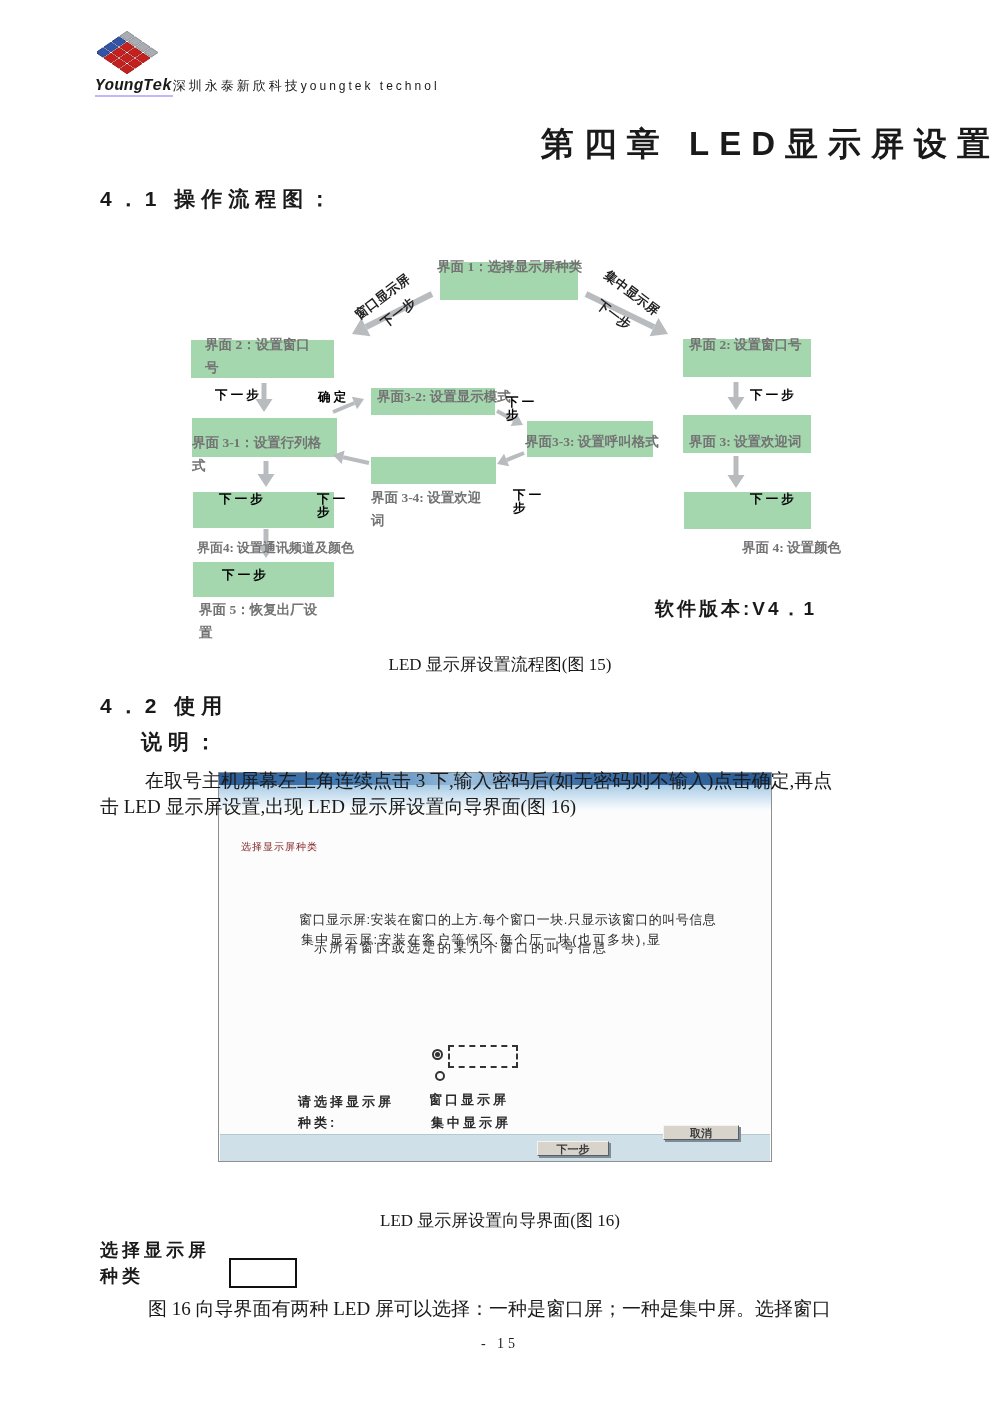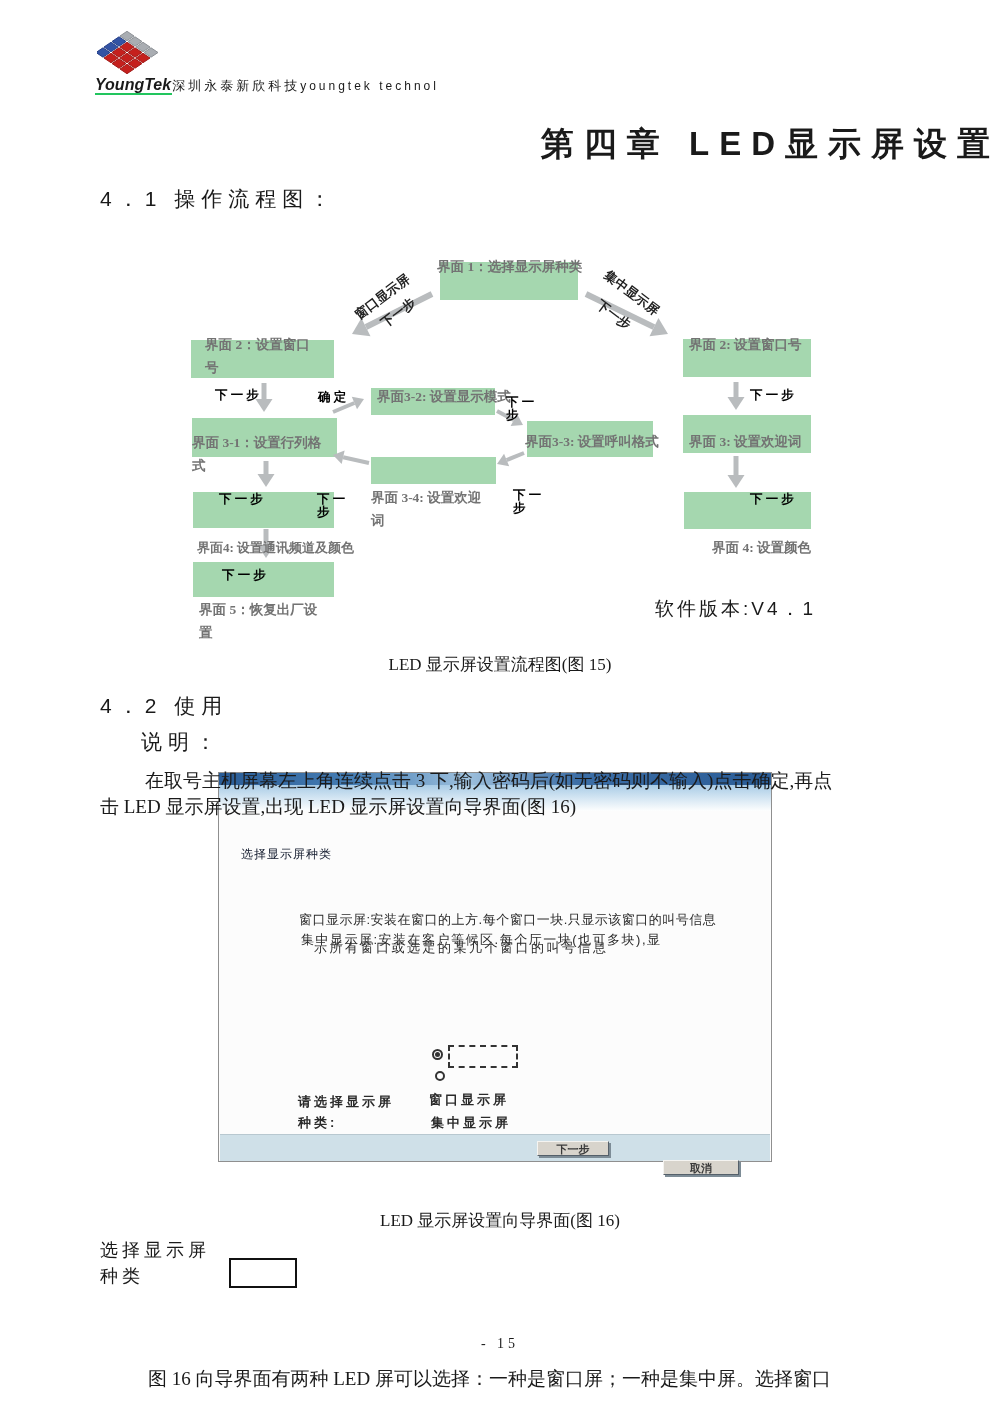--- a/index.html
+++ b/index.html
@@ -35,8 +35,8 @@
            text-align:center;line-height:14px;cursor:pointer;box-sizing:border-box;}
   
   #logo-text{position:absolute;left:95px;top:76px;white-space:nowrap;}
-  #logo-text .brand{font-family:Liberation Sans, sans-serif;font-style:italic;font-weight:bold;
-                    font-size:16px;border-bottom:2px solid #22c55e;padding-right:1px;}
+  #logo-text .brand{font-family:Liberation Mono, monospace;font-style:italic;font-weight:bold;
+                    font-size:16px;border-bottom:2px solid #c4b5fd;padding-right:1px;}
   #logo-text .cn{font-family:"Liberation Sans","DejaVu Sans",sans-serif;font-size:13px;letter-spacing:3px;}
   #logo-text .en{font-family:"Liberation Sans","DejaVu Sans",sans-serif;font-size:12px;letter-spacing:3px;}
   

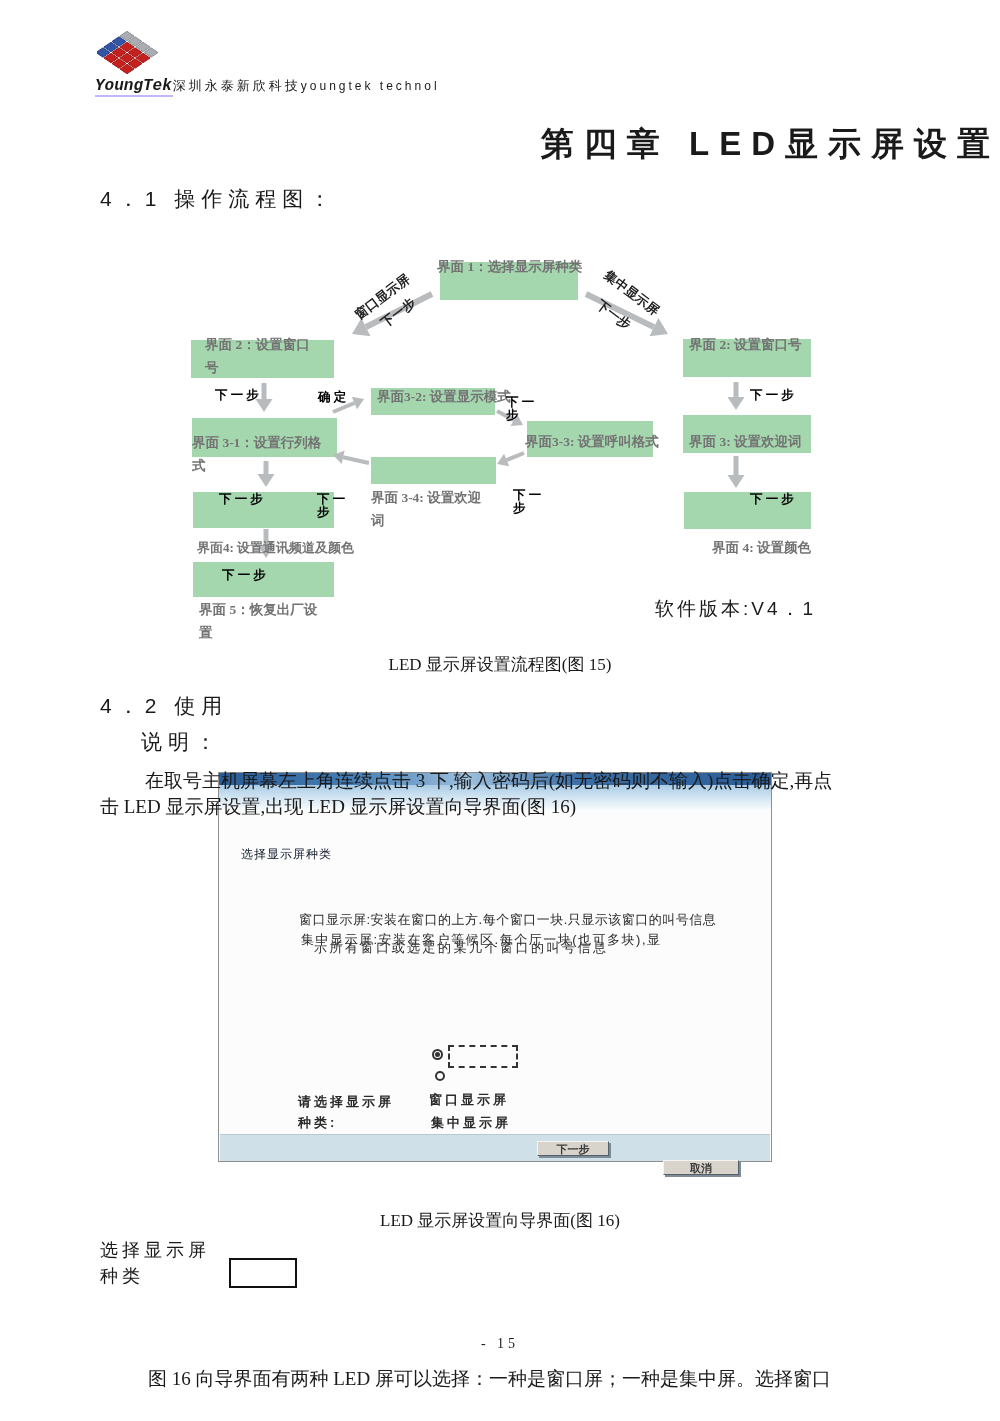--- a/index.html
+++ b/index.html
@@ -9,7 +9,7 @@
   
   .h-chapter{left:0;right:0;top:122px;text-align:right;font-family:"Liberation Sans","DejaVu Sans",sans-serif;
              font-weight:bold;font-size:33px;letter-spacing:10px;white-space:nowrap;}
-  .h-section{font-family:"Liberation Sans","DejaVu Sans",sans-serif;font-weight:normal;font-size:21px;letter-spacing:6px;white-space:nowrap;}
+  .h-section{font-family:"Liberation Sans","DejaVu Sans",sans-serif;font-weight:bold;font-size:21px;letter-spacing:6px;white-space:nowrap;}
   
   .gbox{position:absolute;background:#a5d7af;}
   .lbl{position:absolute;font-weight:bold;font-size:13.5px;line-height:23px;white-space:pre-line;color:#737373;}

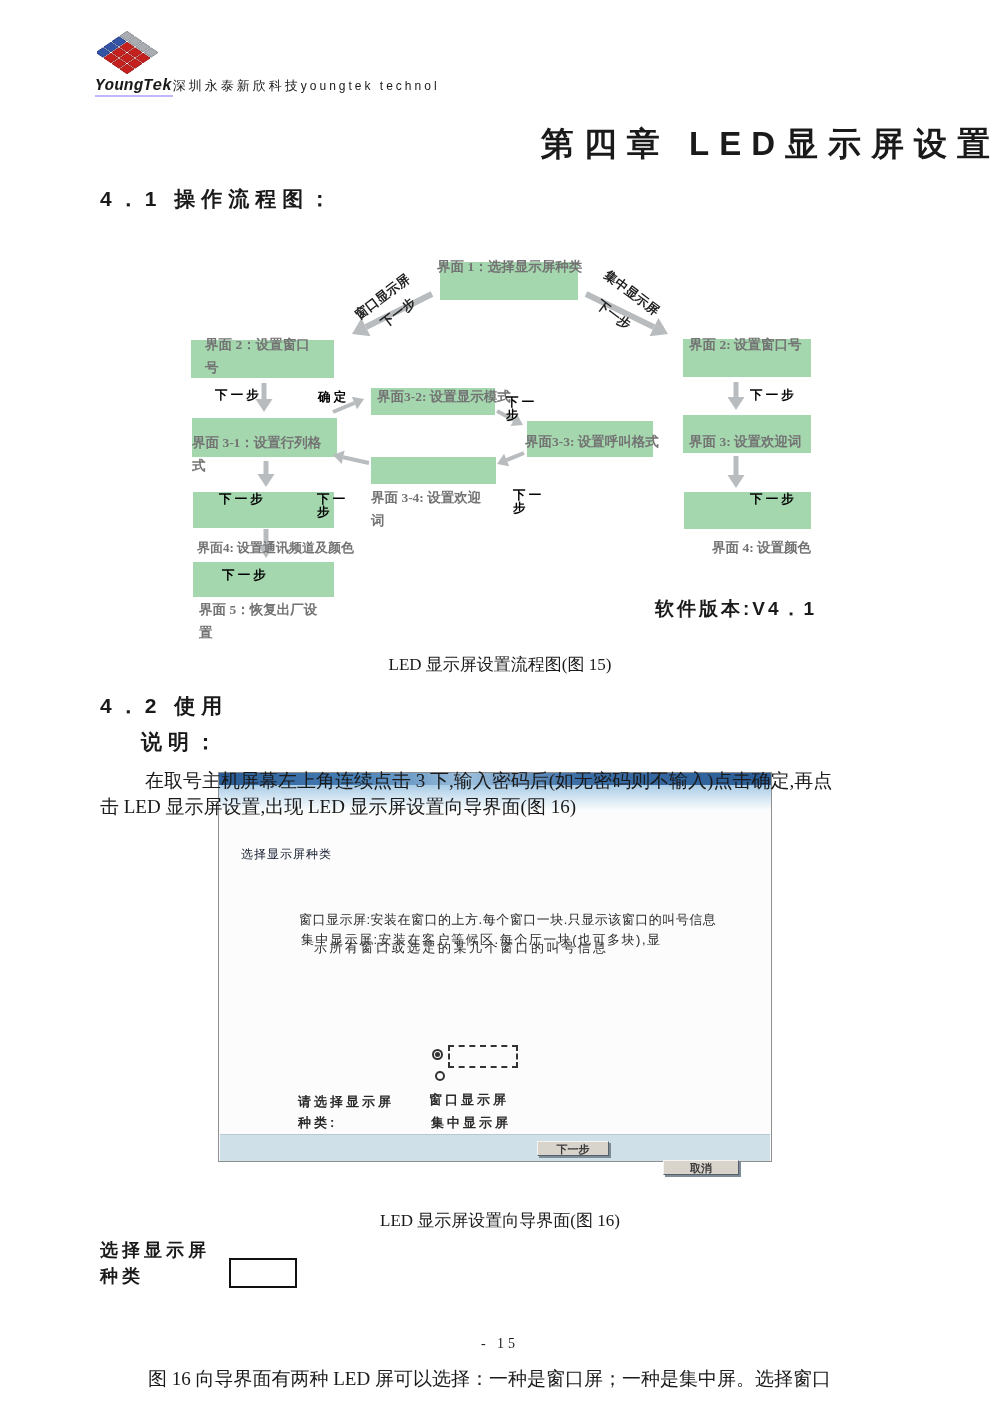--- a/index.html
+++ b/index.html
@@ -124,7 +124,7 @@
 置</div>
   <div class="lbl" style="left:689px;top:336px;line-height:17px;">界面 2: 设置窗口号</div>
   <div class="lbl" style="left:689px;top:433px;line-height:17px;">界面 3: 设置欢迎词</div>
-  <div class="lbl" style="left:712px;top:536px;">界面 4: 设置颜色</div>
+  <div class="lbl" style="left:742px;top:536px;">界面 4: 设置颜色</div>
 
   <div class="step" style="left:215px;top:389px;">下 一 步</div>
   <div class="step" style="left:318px;top:391px;">确 定</div>

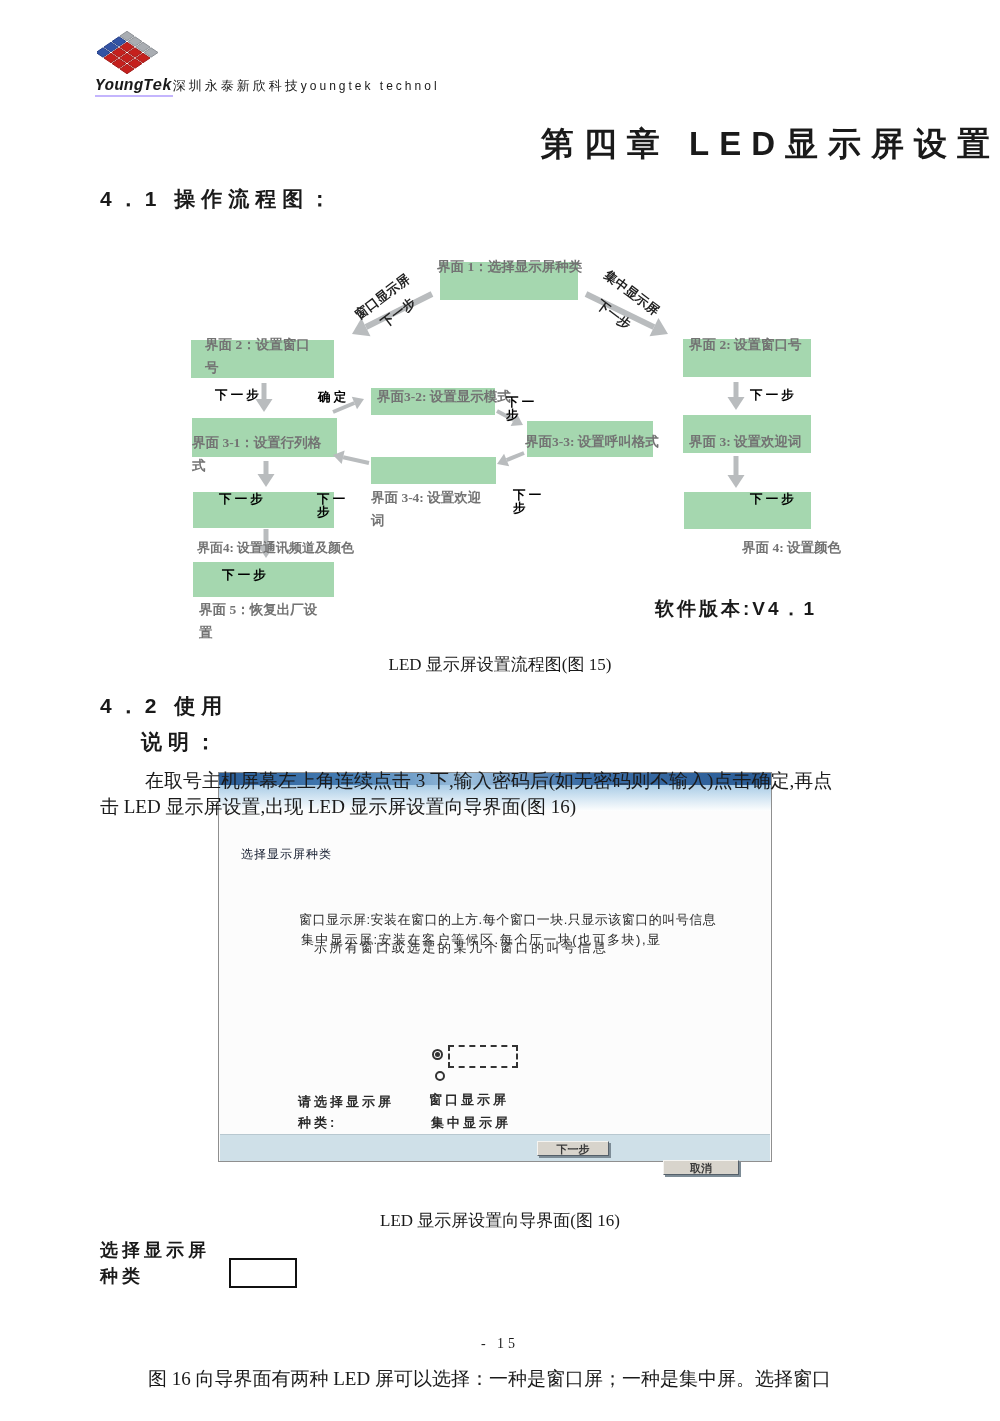--- a/index.html
+++ b/index.html
@@ -153,7 +153,7 @@
   <div id="dialog">
     <div id="dlg-titlebar"></div>
     <div id="dlg-band"></div>
-    <div class="dlg-text" style="left:22px;top:73px;font-size:12px;letter-spacing:1px;color:#0f172a;">选择显示屏种类</div>
+    <div class="dlg-text" style="left:22px;top:67px;font-size:10px;letter-spacing:1px;color:#7f1d1d;">选择显示屏种类</div>
     <div class="dlg-text" style="left:80px;top:138px;letter-spacing:0.5px;">窗口显示屏:安装在窗口的上方.每个窗口一块.只显示该窗口的叫号信息</div>
     <div class="dlg-text" style="left:82px;top:158px;letter-spacing:1.5px;">集中显示屏:安装在客户等候区.每个厅一块(也可多块),显</div>
     <div class="dlg-text" style="left:95px;top:166px;letter-spacing:2.5px;">示所有窗口或选定的某几个窗口的叫号信息</div>

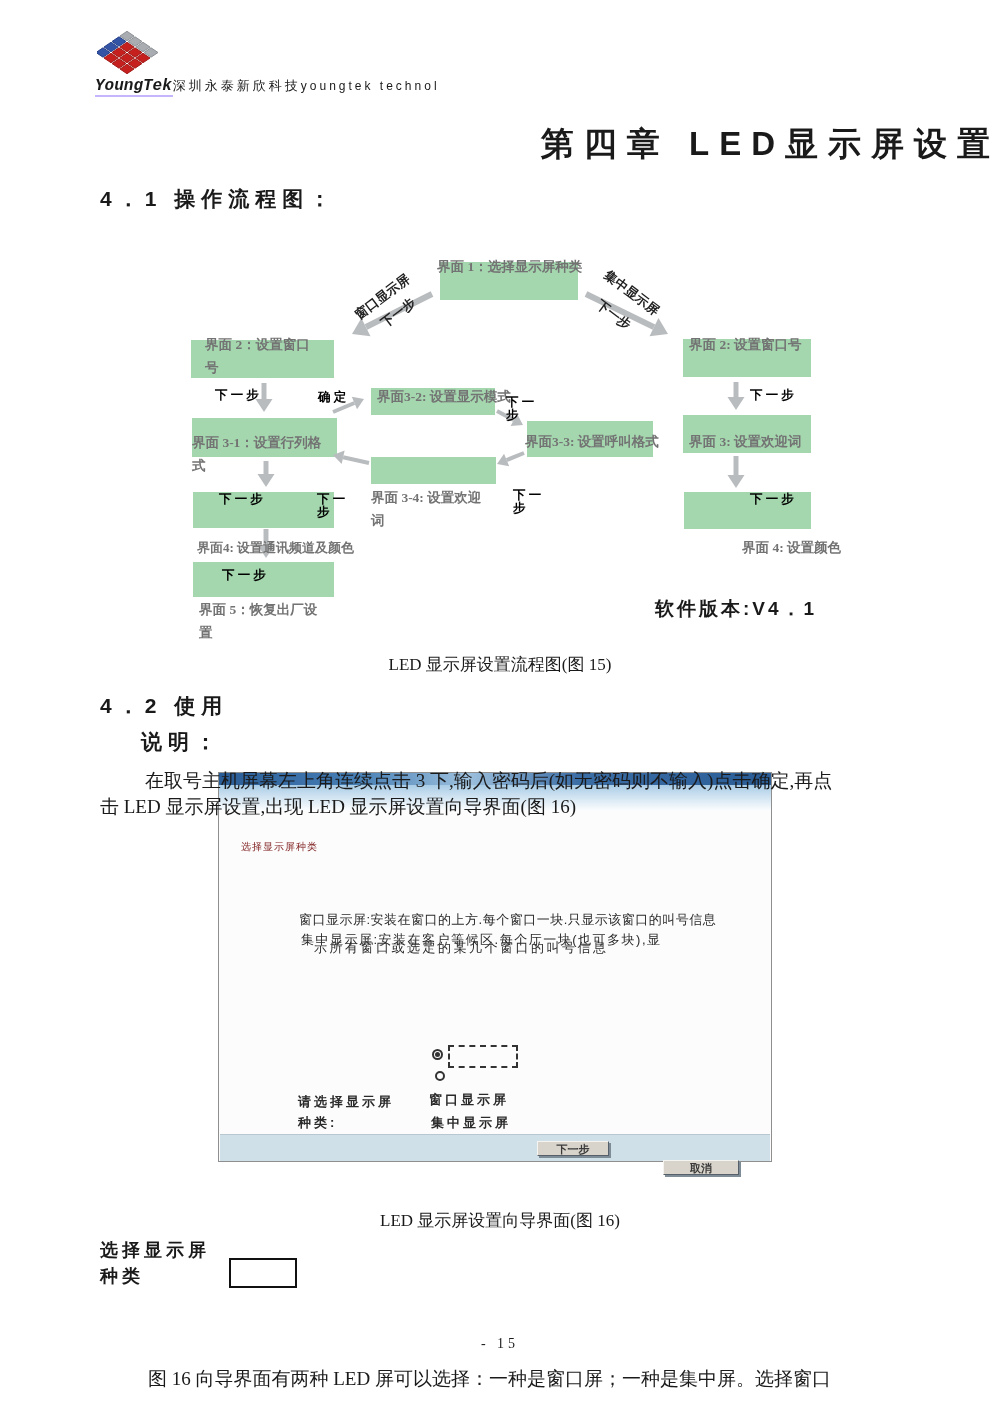--- a/index.html
+++ b/index.html
@@ -171,7 +171,7 @@
 
     <div id="dlg-bottombar"></div>
     <div class="dlg-btn" style="left:318px;top:368px;width:72px;">下一步</div>
-    <div class="dlg-btn" style="left:444px;top:387px;width:76px;">取消</div>
+    <div class="dlg-btn" style="left:444px;top:352px;width:76px;">取消</div>
   </div>
 
   <div class="para" style="left:145px;top:768px;">在取号主机屏幕左上角连续点击 3 下,输入密码后(如无密码则不输入)点击确定,再点</div>

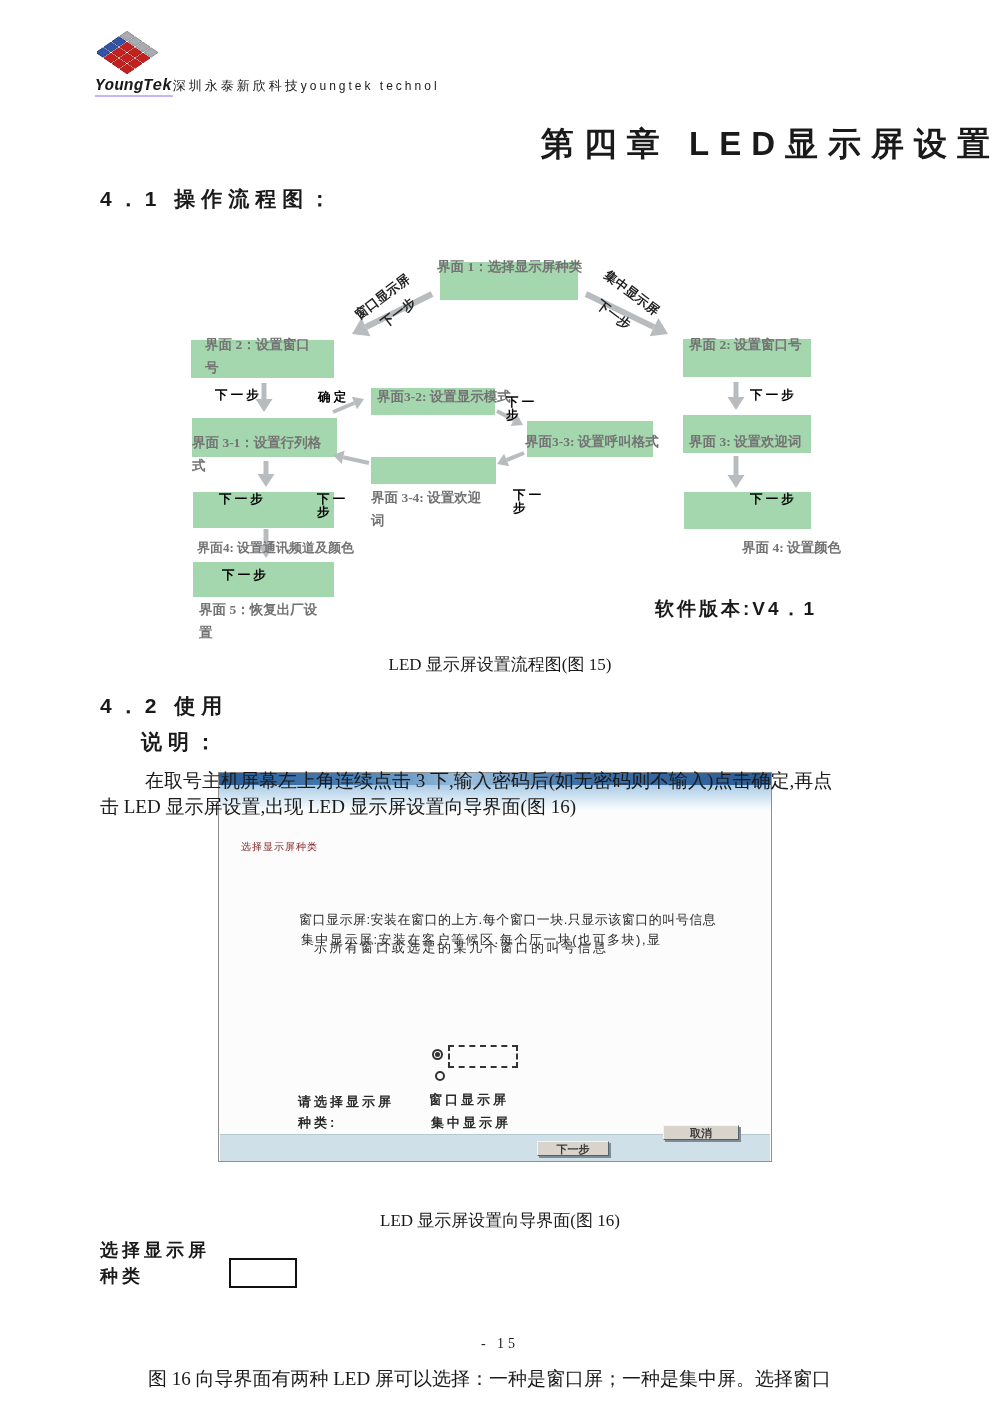--- a/index.html
+++ b/index.html
@@ -183,7 +183,7 @@
   <div class="abs h-section" style="left:100px;top:1264px;font-size:18px;letter-spacing:4px;">种类</div>
   <div id="bottom-rect"></div>
 
-  <div class="para" style="left:148px;top:1366px;">图 16 向导界面有两种 LED 屏可以选择：一种是窗口屏；一种是集中屏。选择窗口</div>
+  <div class="para" style="left:148px;top:1296px;">图 16 向导界面有两种 LED 屏可以选择：一种是窗口屏；一种是集中屏。选择窗口</div>
 
   <div id="footer">- 15</div>
 

